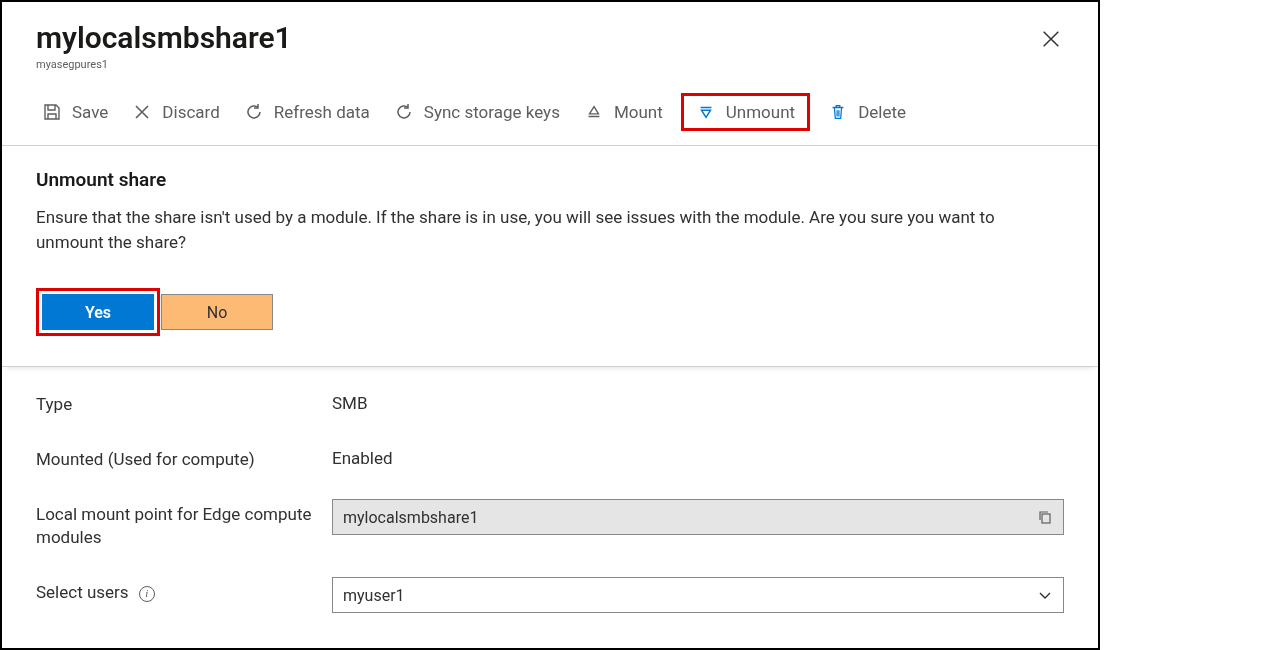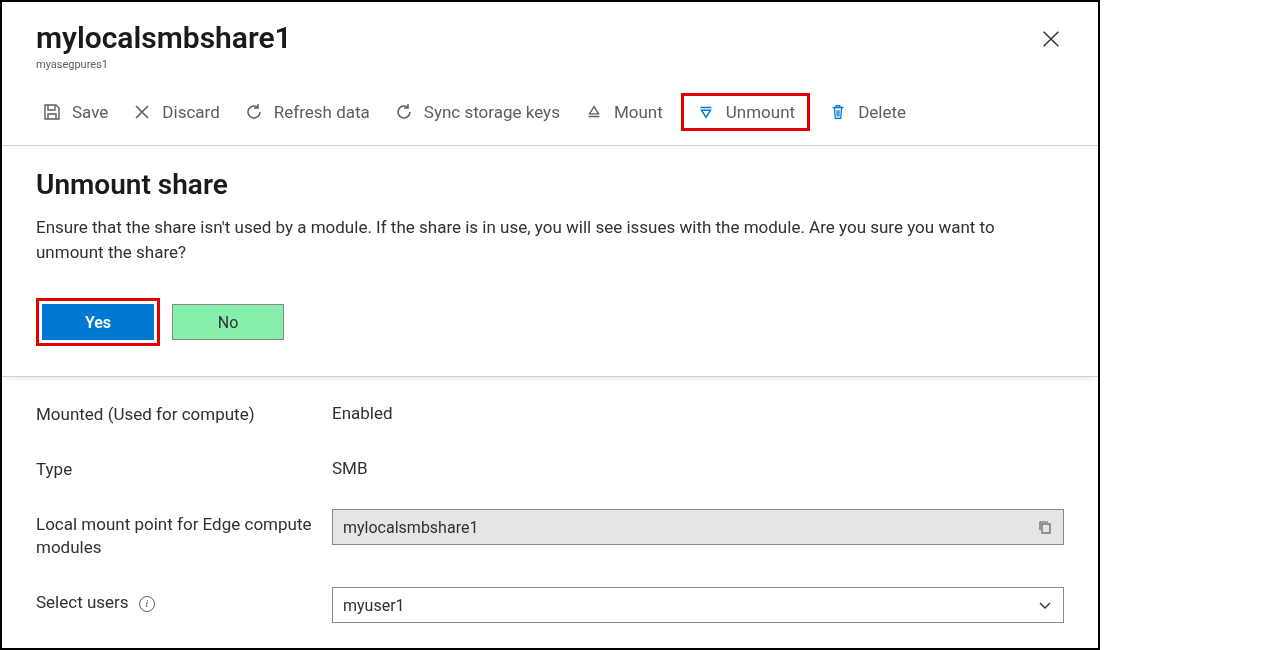--- a/index.html
+++ b/index.html
@@ -75,7 +75,7 @@
     background: #fff;
   }
   .dialog-title {
-    font-size: 28px;
+    font-size: 19px;
     font-weight: 600;
     color: #1b1a19;
     margin-bottom: 14px;

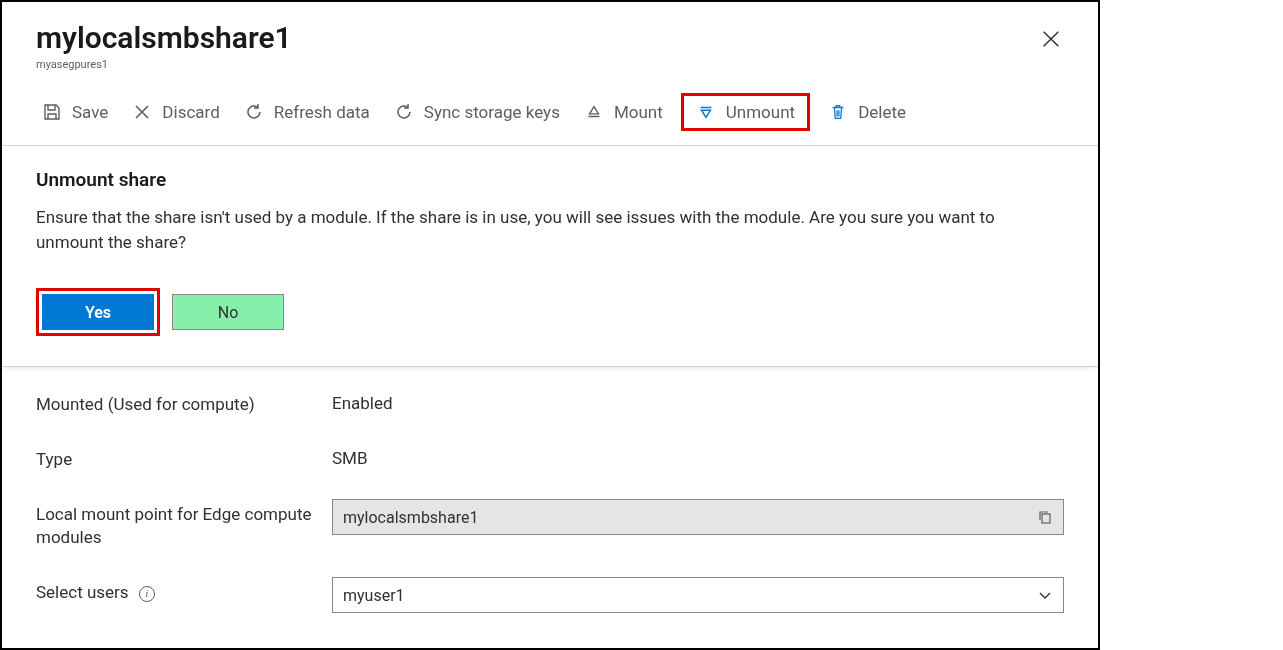--- a/index.html
+++ b/index.html
@@ -89,7 +89,7 @@
   .dialog-actions {
     margin-top: 34px;
     display: flex;
-    gap: 12px;
+    gap: 1px;
     align-items: center;
   }
   .btn {

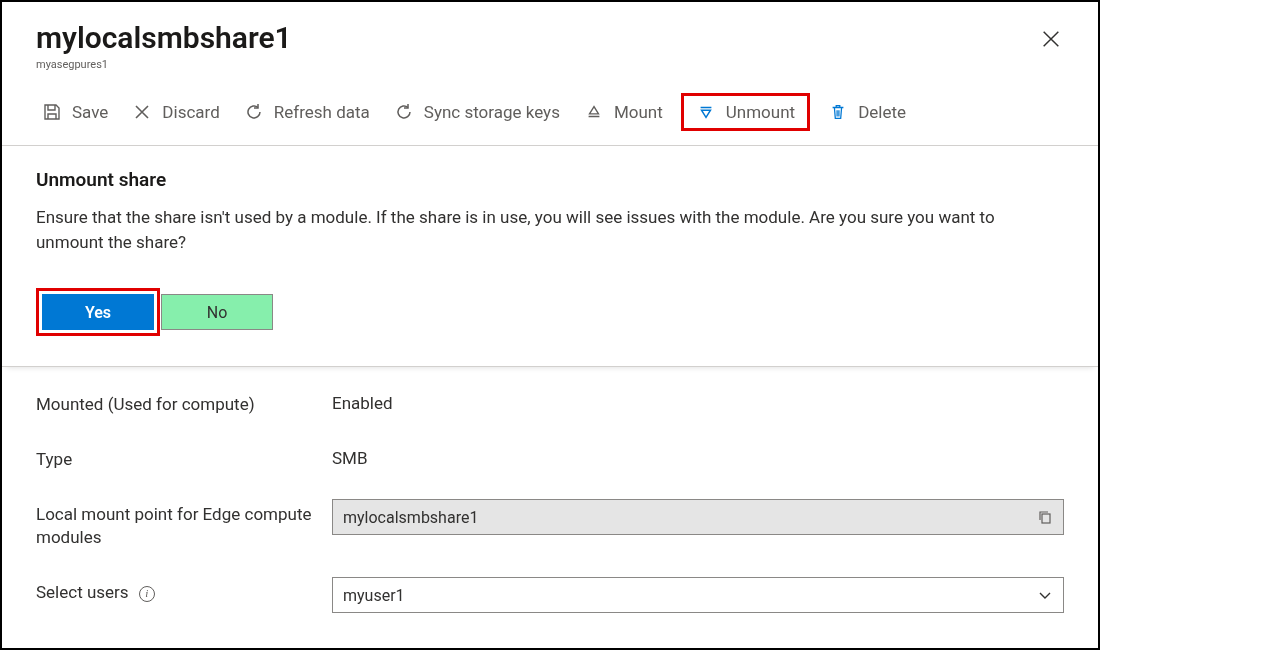--- a/index.html
+++ b/index.html
@@ -97,7 +97,7 @@
     height: 36px;
     font-size: 16px;
     border: 1px solid #8a8886;
-    background: #86efac;
+    background: #fdba74;
     color: #323130;
     cursor: pointer;
     font-family: inherit;

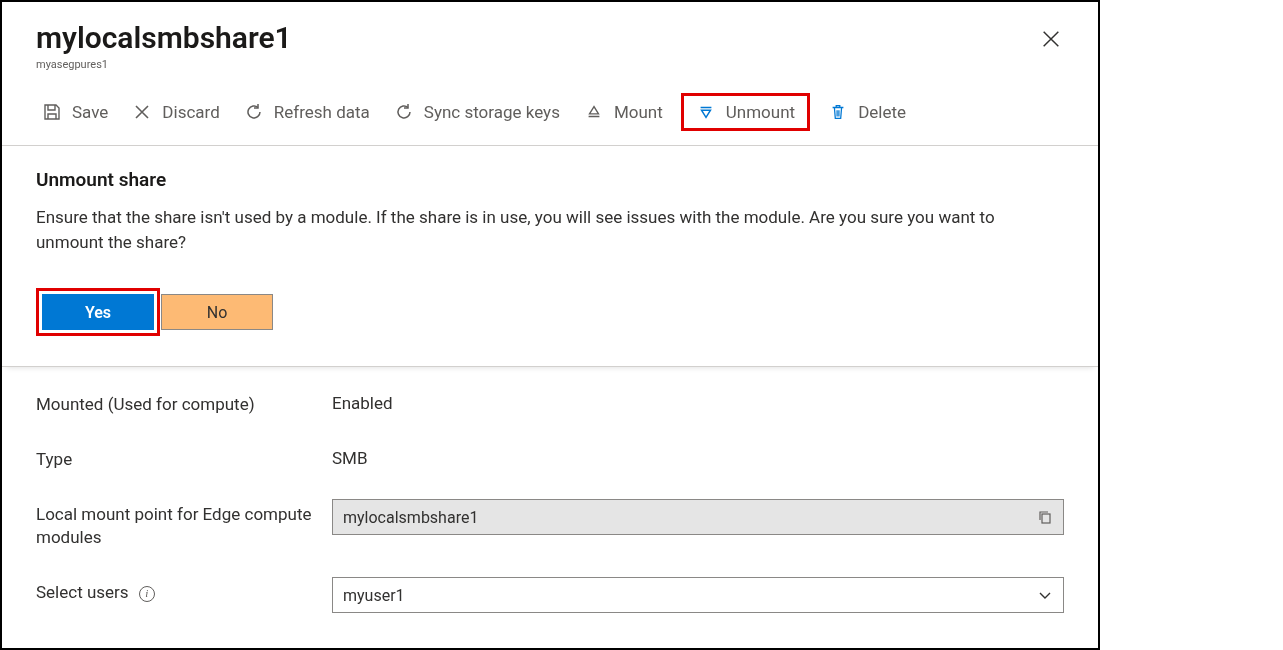--- a/index.html
+++ b/index.html
@@ -277,13 +277,13 @@
   <div class="form">
 
     <div class="form-row">
+      <div class="form-label">Type</div>
+      <div class="form-value">SMB</div>
+    </div>
+
+    <div class="form-row">
       <div class="form-label">Mounted (Used for compute)</div>
       <div class="form-value">Enabled</div>
-    </div>
-
-    <div class="form-row">
-      <div class="form-label">Type</div>
-      <div class="form-value">SMB</div>
     </div>
 
     <div class="form-row">

